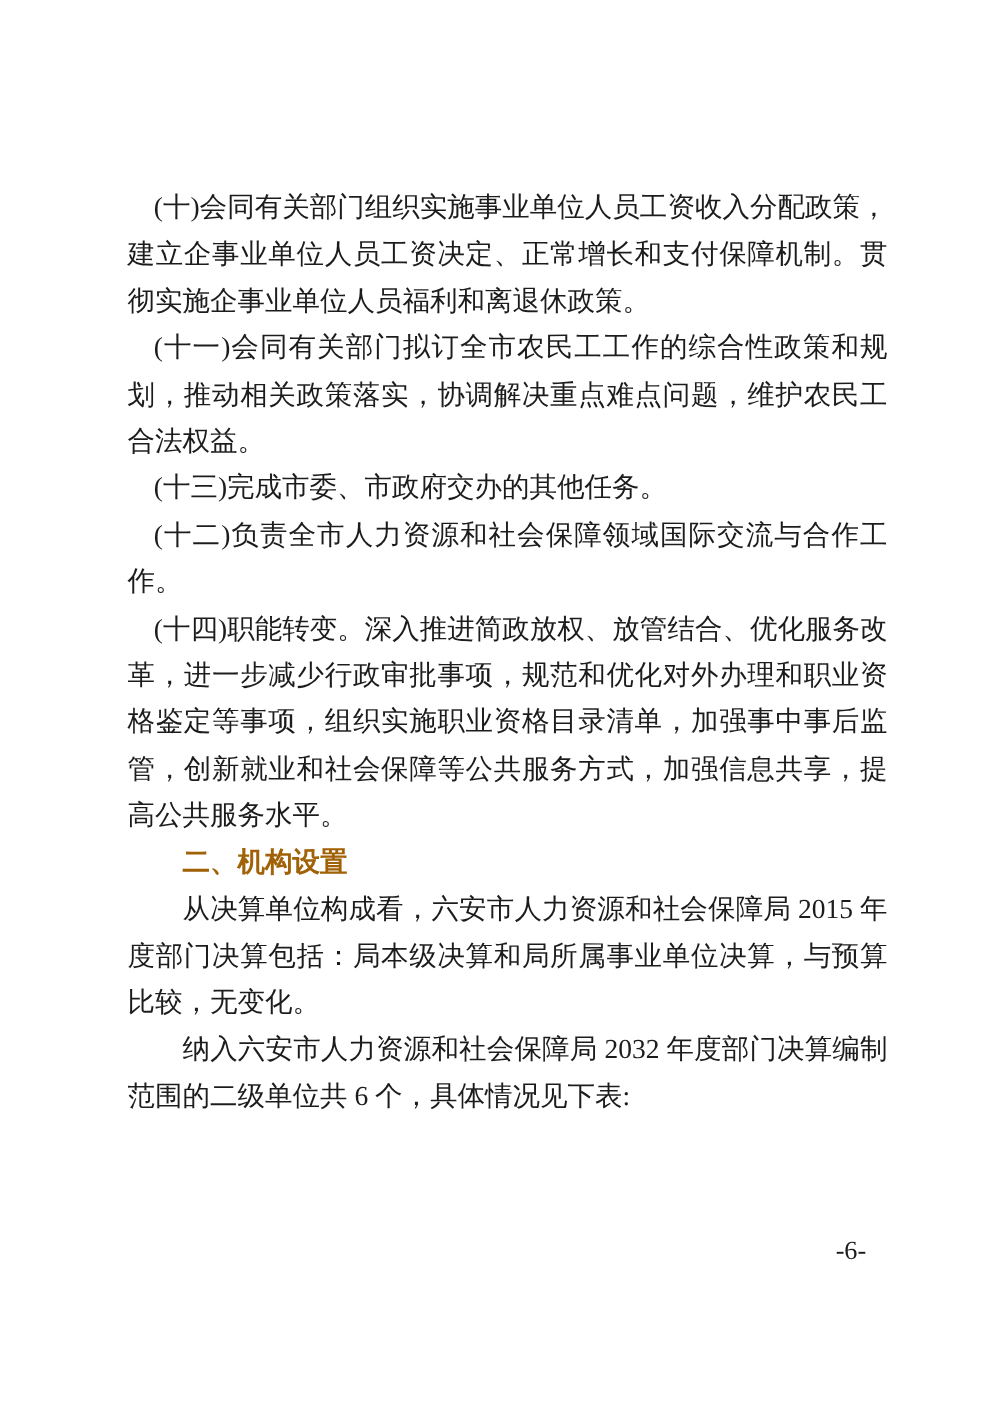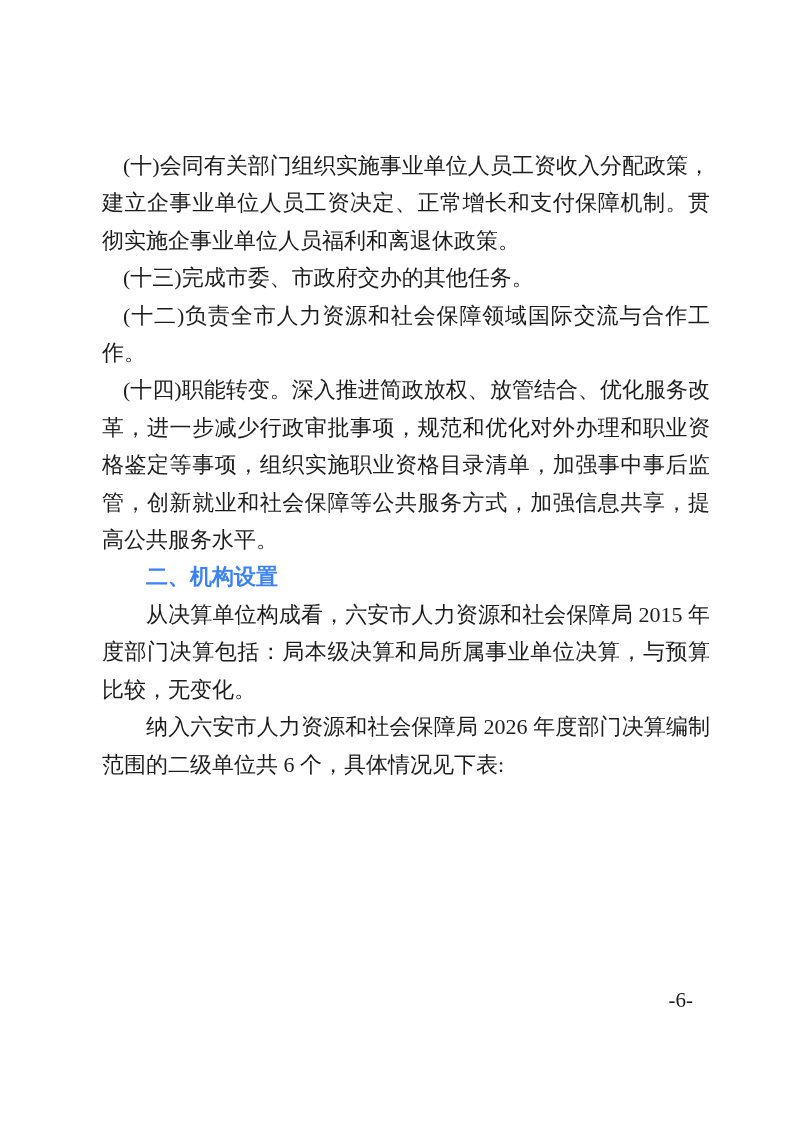--- a/index.html
+++ b/index.html
@@ -62,6 +62,7 @@
 <div class="page">
   <div class="text-column">
     <p class="para indent-paren">(十)会同有关部门组织实施事业单位人员工资收入分配政策，建立企事业单位人员工资决定、正常增长和支付保障机制。贯彻实施企事业单位人员福利和离退休政策。</p>
+    <p class="para indent-paren">(十一)会同有关部门拟订全市农民工工作的综合性政策和规划，推动相关政策落实，协调解决重点难点问题，维护农民工合法权益。</p>
     <p class="para indent-paren">(十三)完成市委、市政府交办的其他任务。</p>
     <p class="para indent-paren">(十二)负责全市人力资源和社会保障领域国际交流与合作工作。</p>
     <p class="para indent-paren">(十四)职能转变。深入推进简政放权、放管结合、优化服务改革，进一步减少行政审批事项，规范和优化对外办理和职业资格鉴定等事项，组织实施职业资格目录清单，加强事中事后监管，创新就业和社会保障等公共服务方式，加强信息共享，提高公共服务水平。</p>

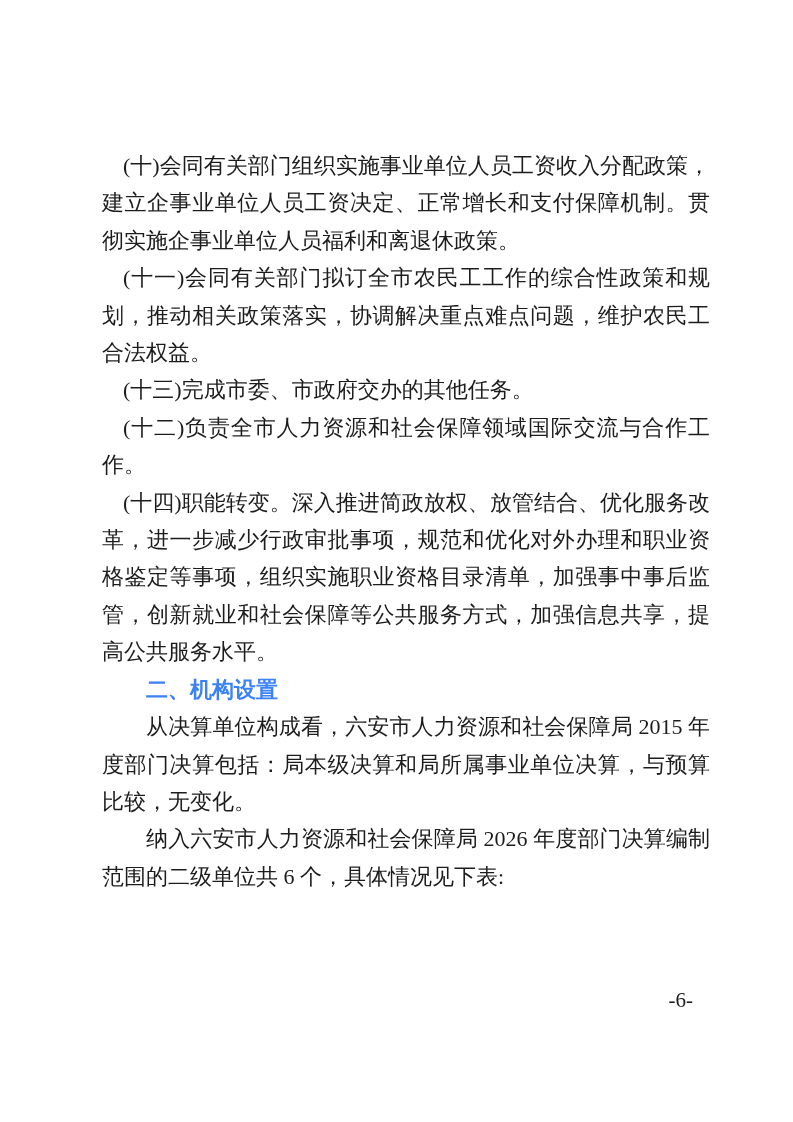--- a/index.html
+++ b/index.html
@@ -44,7 +44,7 @@
     font-weight: bold;
     font-family: "Liberation Sans", "DejaVu Sans", sans-serif;
     text-indent: 44px;
-    color: #3b82f6;
+    color: #a16207;
   }
   .page-number {
     position: absolute;

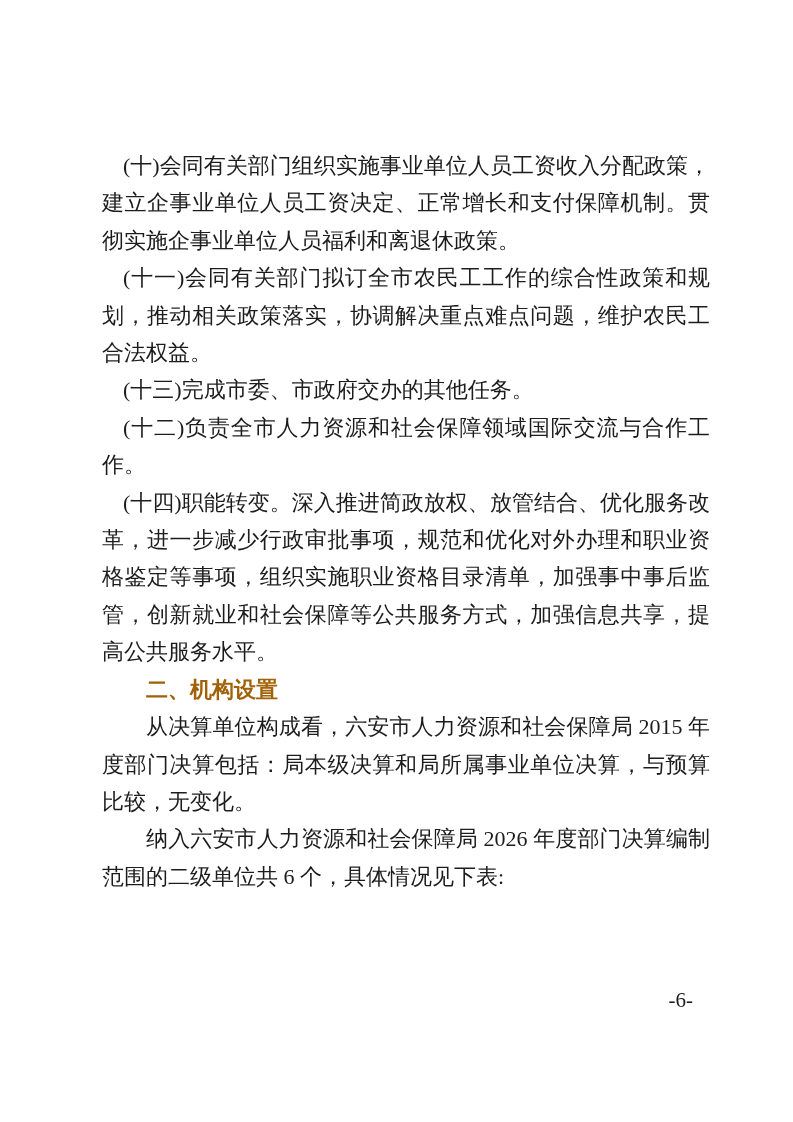--- a/index.html
+++ b/index.html
@@ -68,7 +68,7 @@
     <p class="para indent-paren">(十四)职能转变。深入推进简政放权、放管结合、优化服务改革，进一步减少行政审批事项，规范和优化对外办理和职业资格鉴定等事项，组织实施职业资格目录清单，加强事中事后监管，创新就业和社会保障等公共服务方式，加强信息共享，提高公共服务水平。</p>
     <h2 class="heading">二、机构设置</h2>
     <p class="para indent-two">从决算单位构成看，六安市人力资源和社会保障局 2015 年度部门决算包括：局本级决算和局所属事业单位决算，与预算比较，无变化。</p>
-    <p class="para indent-two">纳入六安市人力资源和社会保障局 2026 年度部门决算编制范围的二级单位共 6 个，具体情况见下表:</p>
+    <p class="para indent-two">纳入六安市人力资源和社会保障局 2032 年度部门决算编制范围的二级单位共 6 个，具体情况见下表:</p>
   </div>
   <div class="page-number">-6-</div>
 </div>

